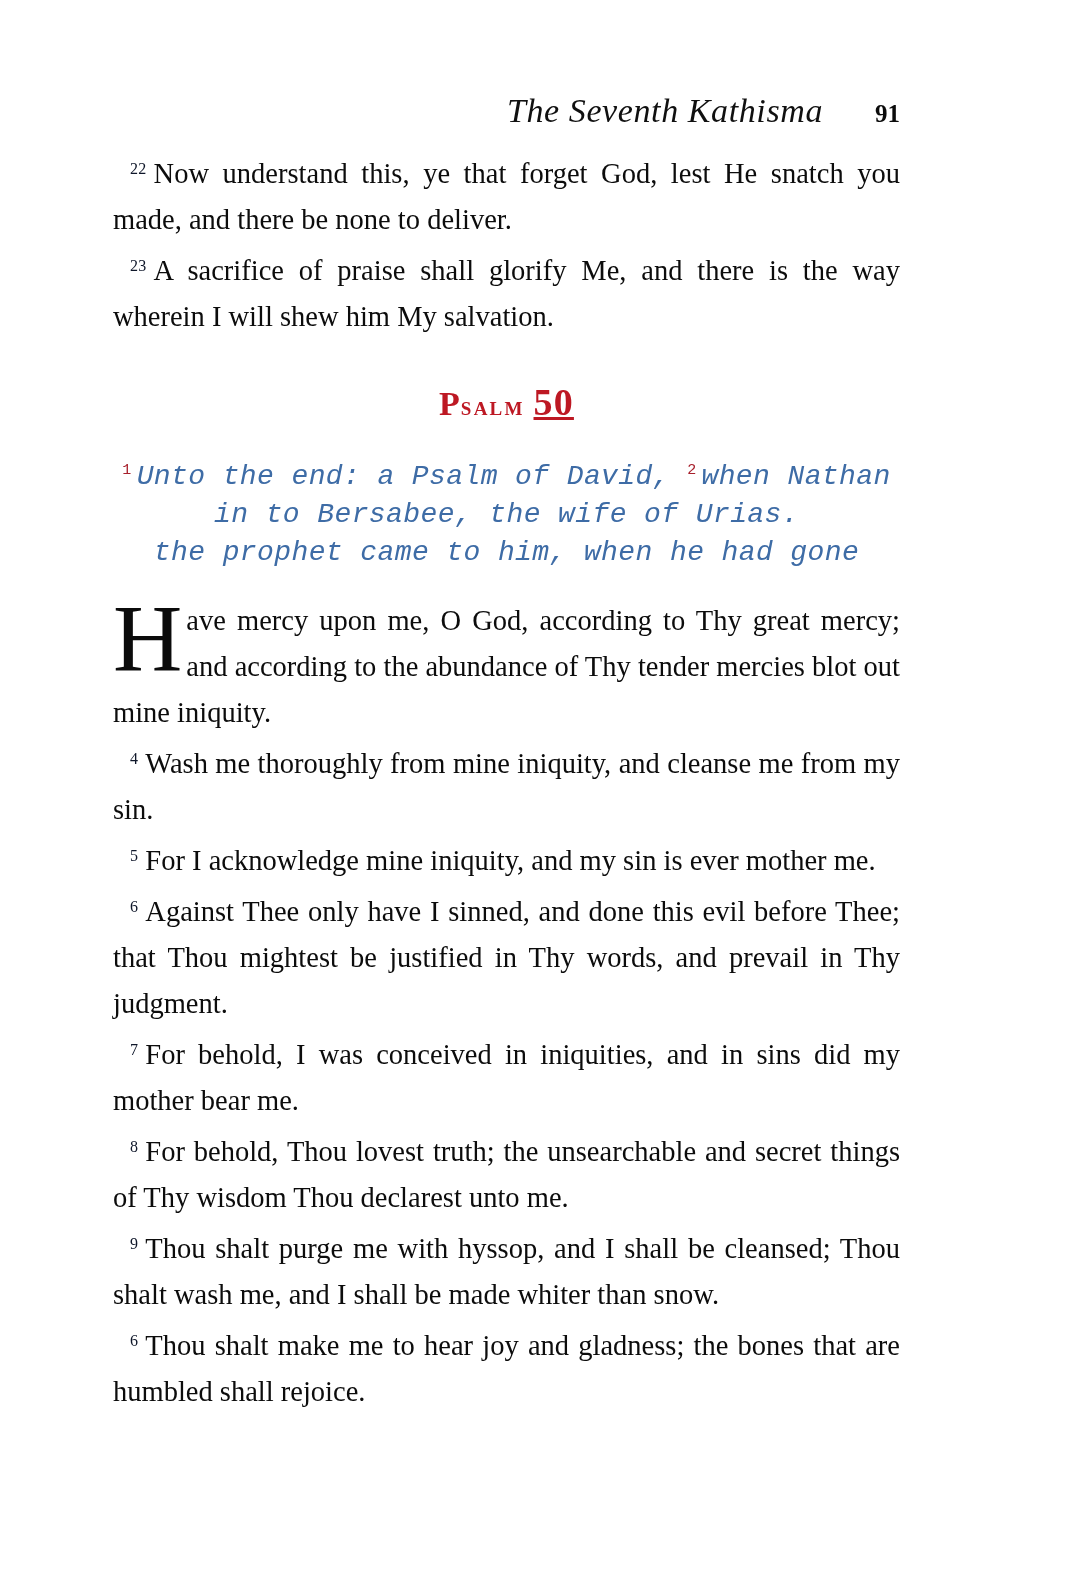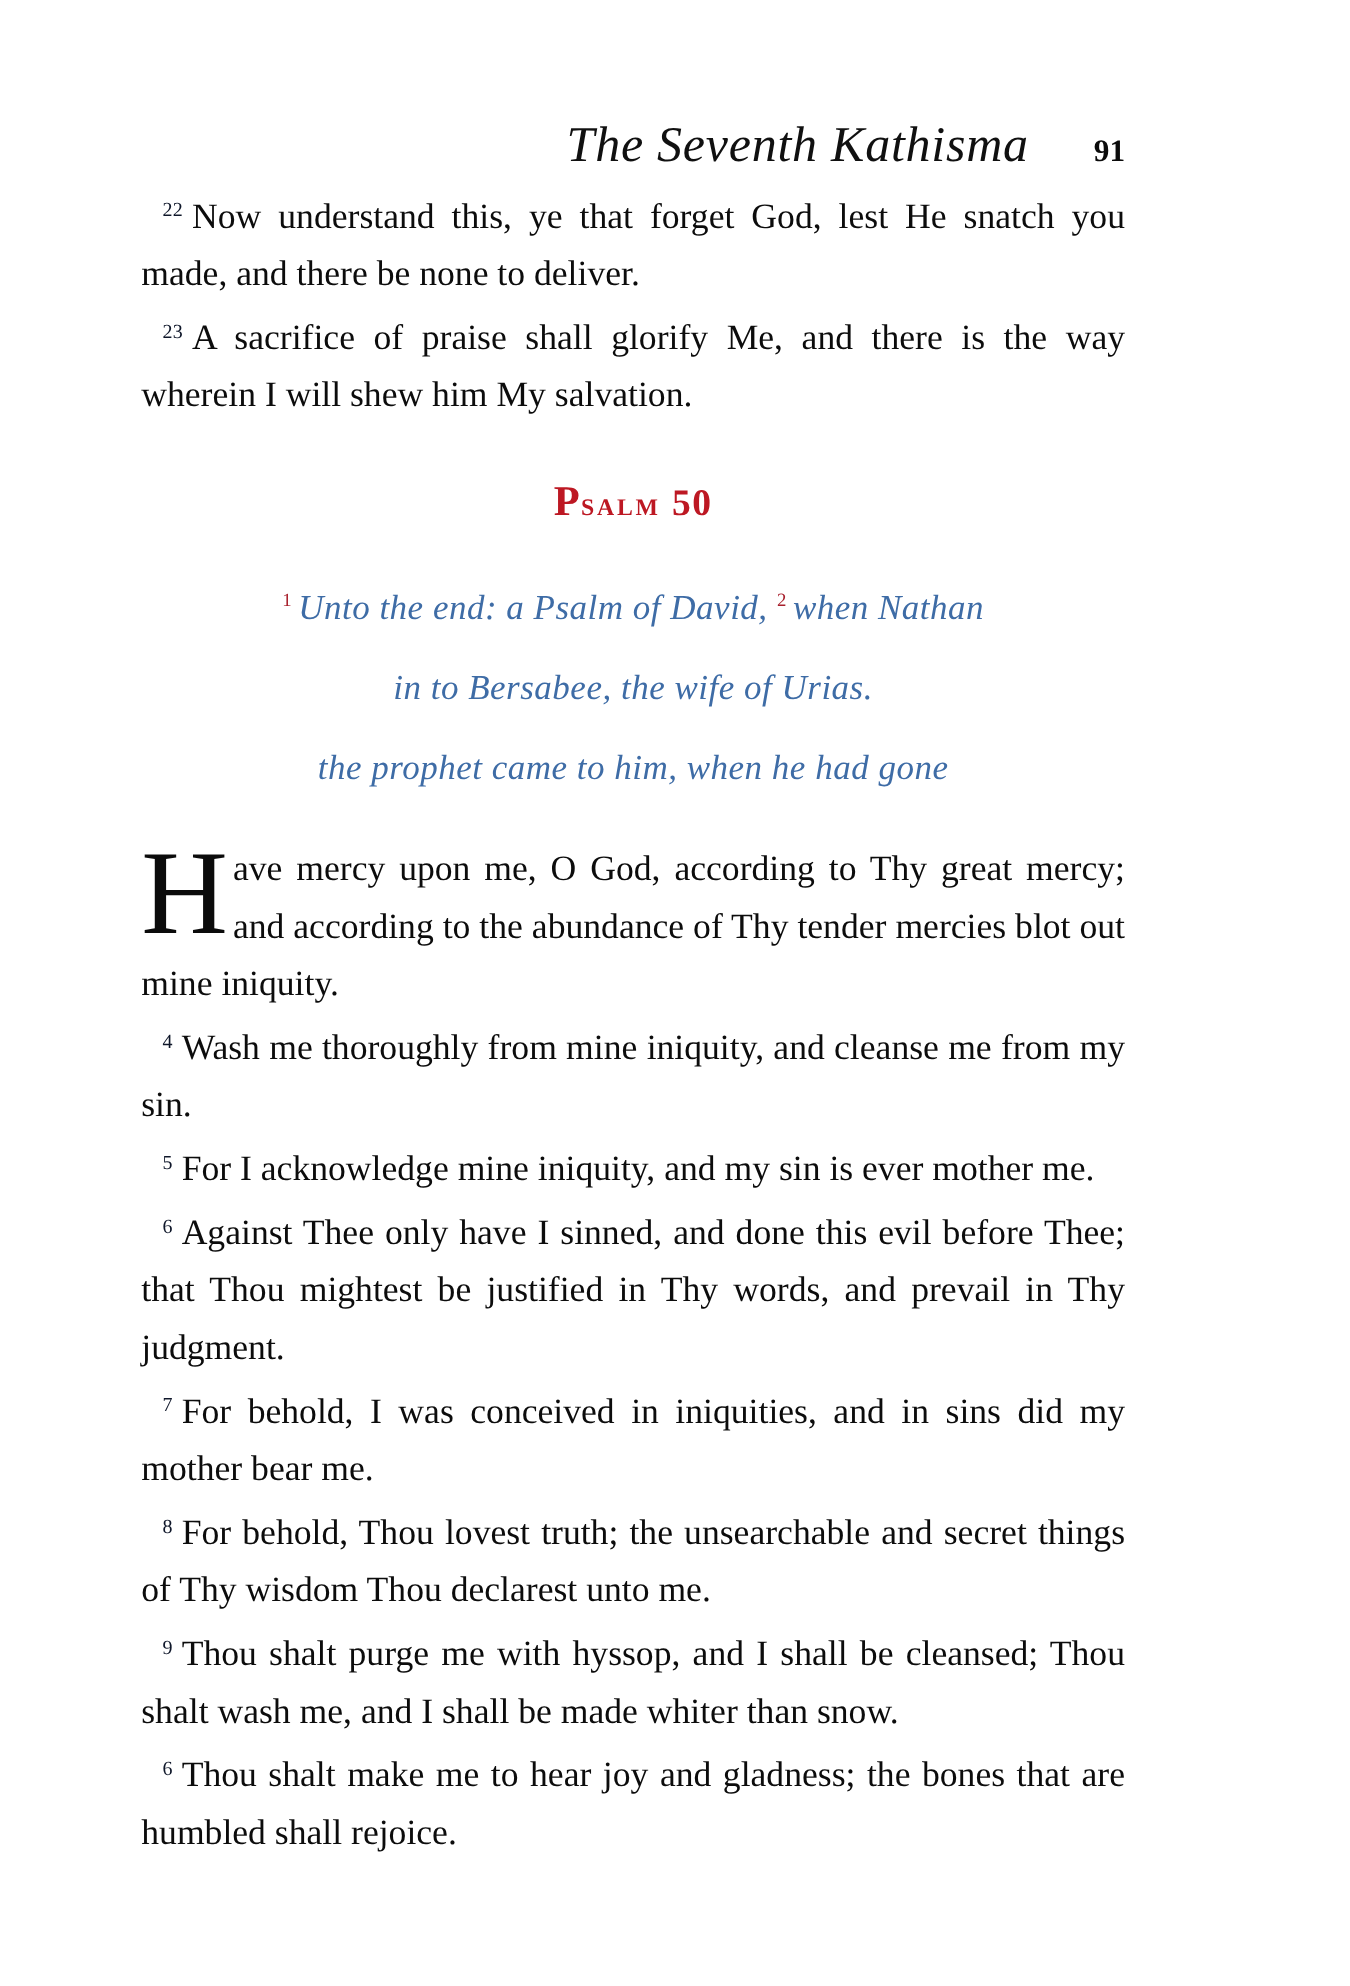--- a/index.html
+++ b/index.html
@@ -32,7 +32,7 @@
   .head-title {
     font-family: "Liberation Serif", "DejaVu Serif", serif;
     font-style: italic;
-    font-size: 40px;
+    font-size: 34px;
     letter-spacing: 0.6px;
     color: #101010;
     white-space: nowrap;

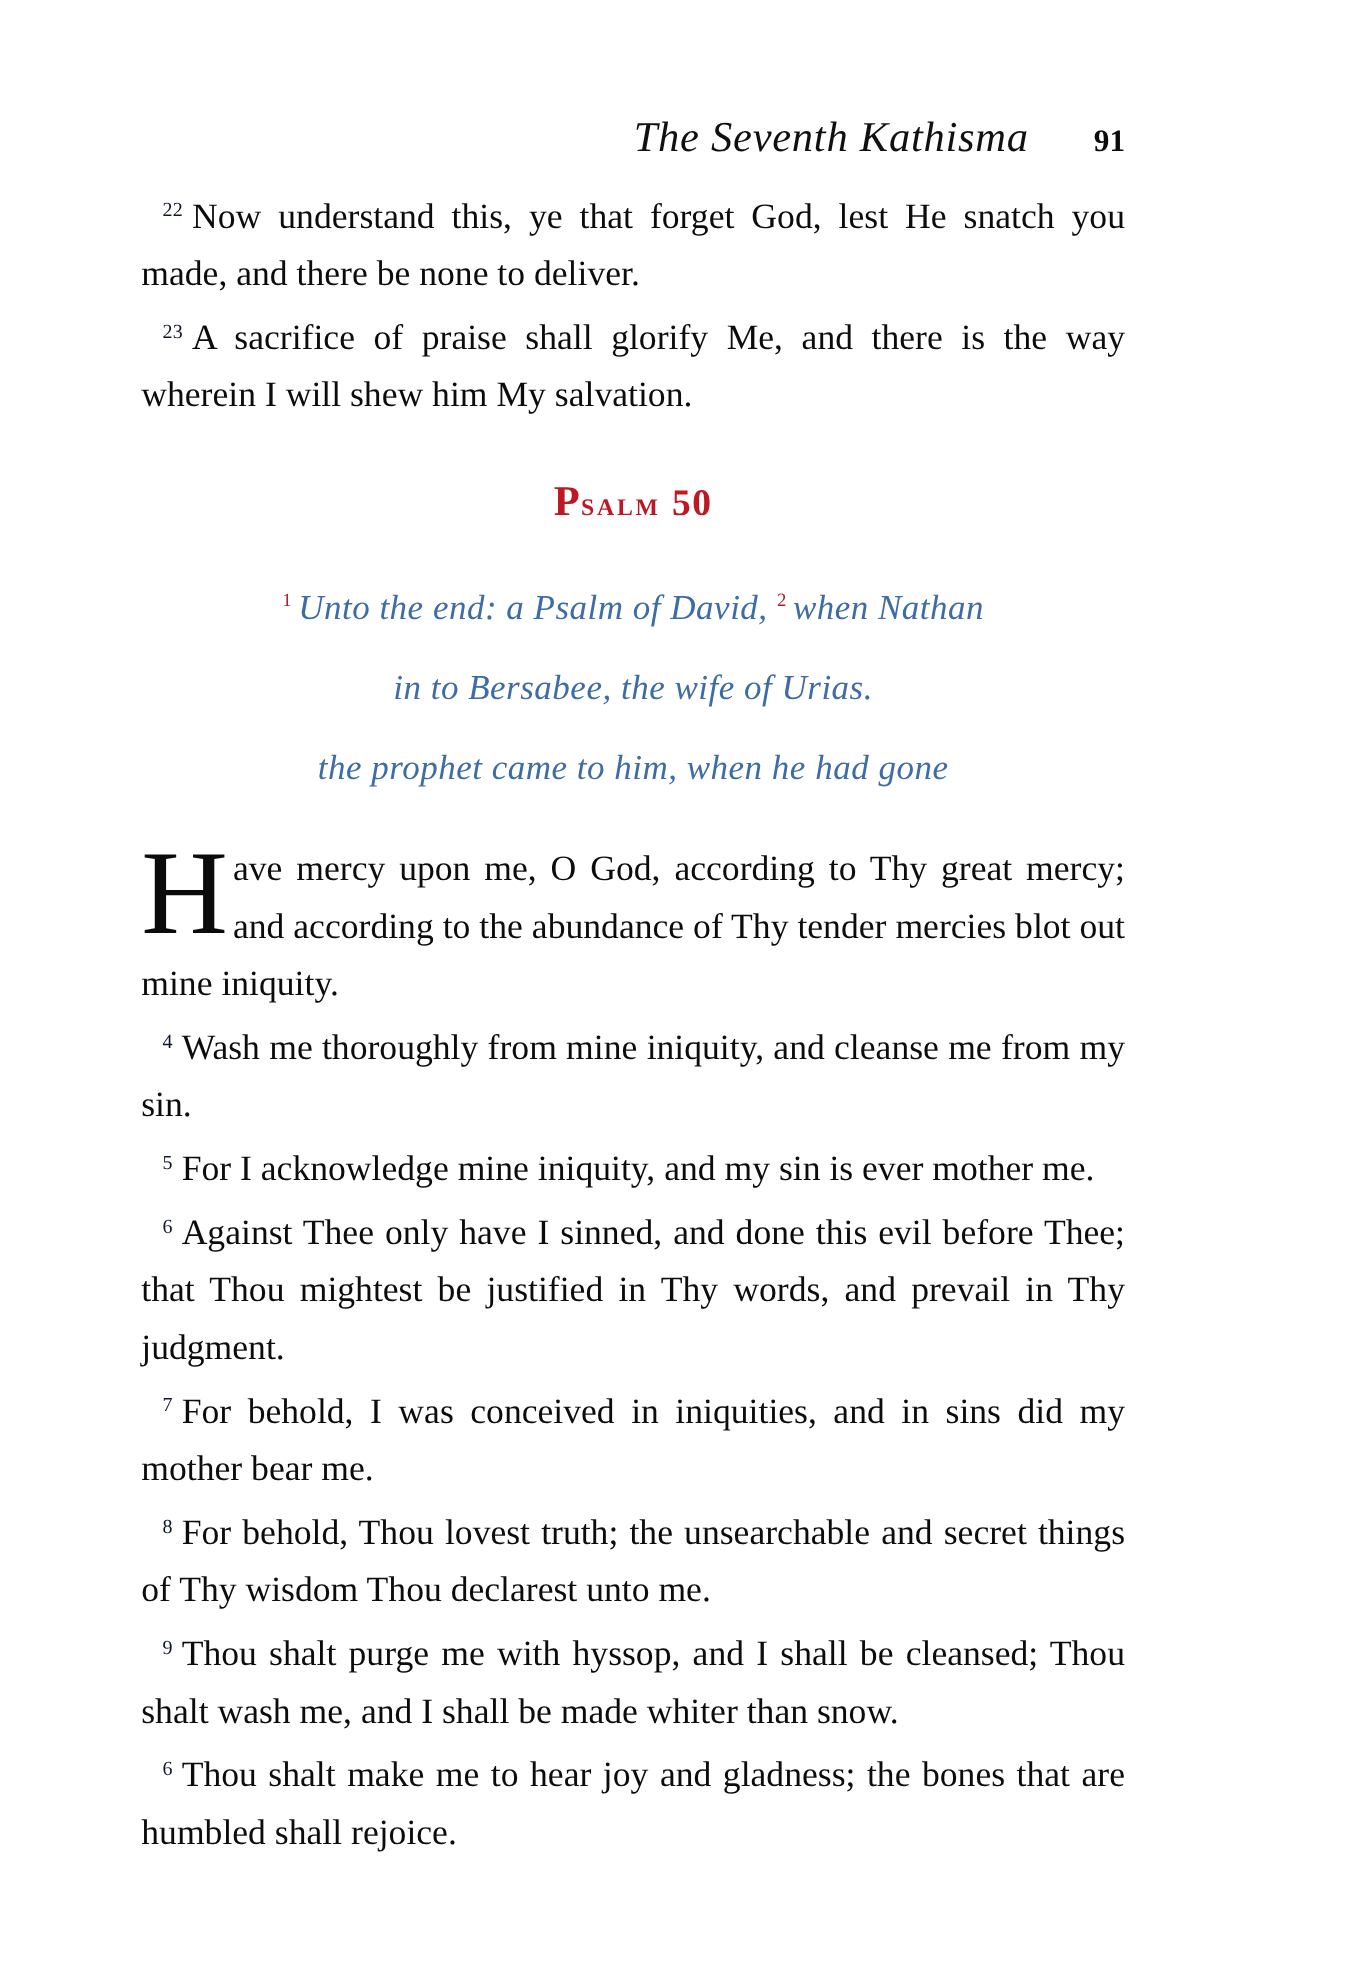--- a/index.html
+++ b/index.html
@@ -91,8 +91,9 @@
     letter-spacing: 1px;
   }
   .psalm-heading .numpart {
-    font-size: 30px;
+    font-size: 38px;
     letter-spacing: 1.2px;
+    text-decoration: underline;
   }
 
   

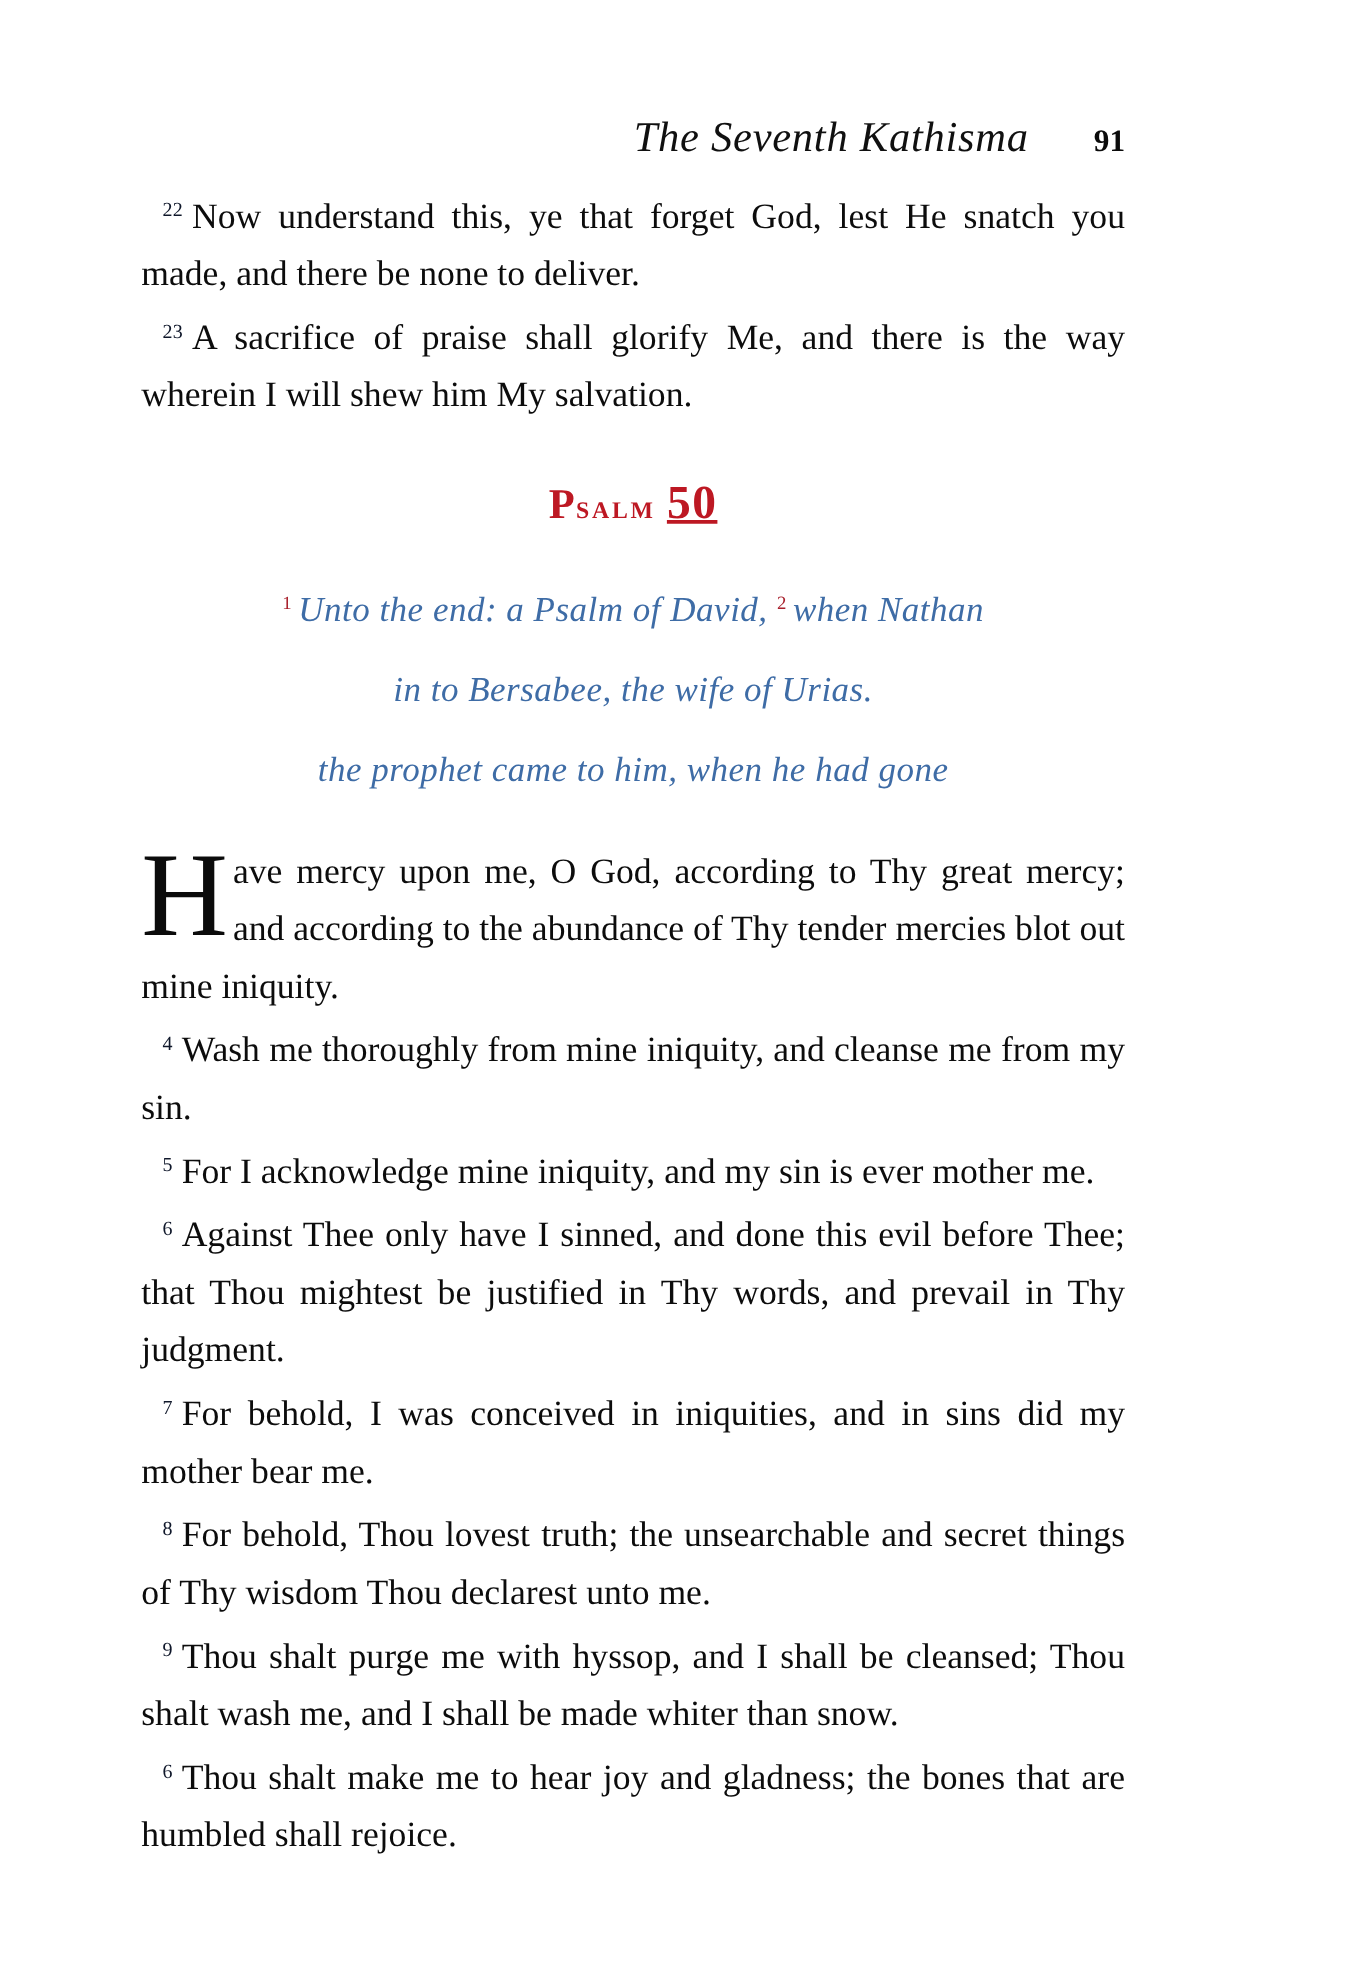--- a/index.html
+++ b/index.html
@@ -101,10 +101,10 @@
     margin: 26px 0 0 0;
     text-align: center;
     color: #3e6ca6;
-    font-family: Liberation Serif, serif;
+    font-family: Liberation Mono, monospace;
     font-style: italic;
     font-size: 28px;
-    line-height: 64px;
+    line-height: 38px;
     letter-spacing: 0.4px;
   }
   .superscription .vnum {

